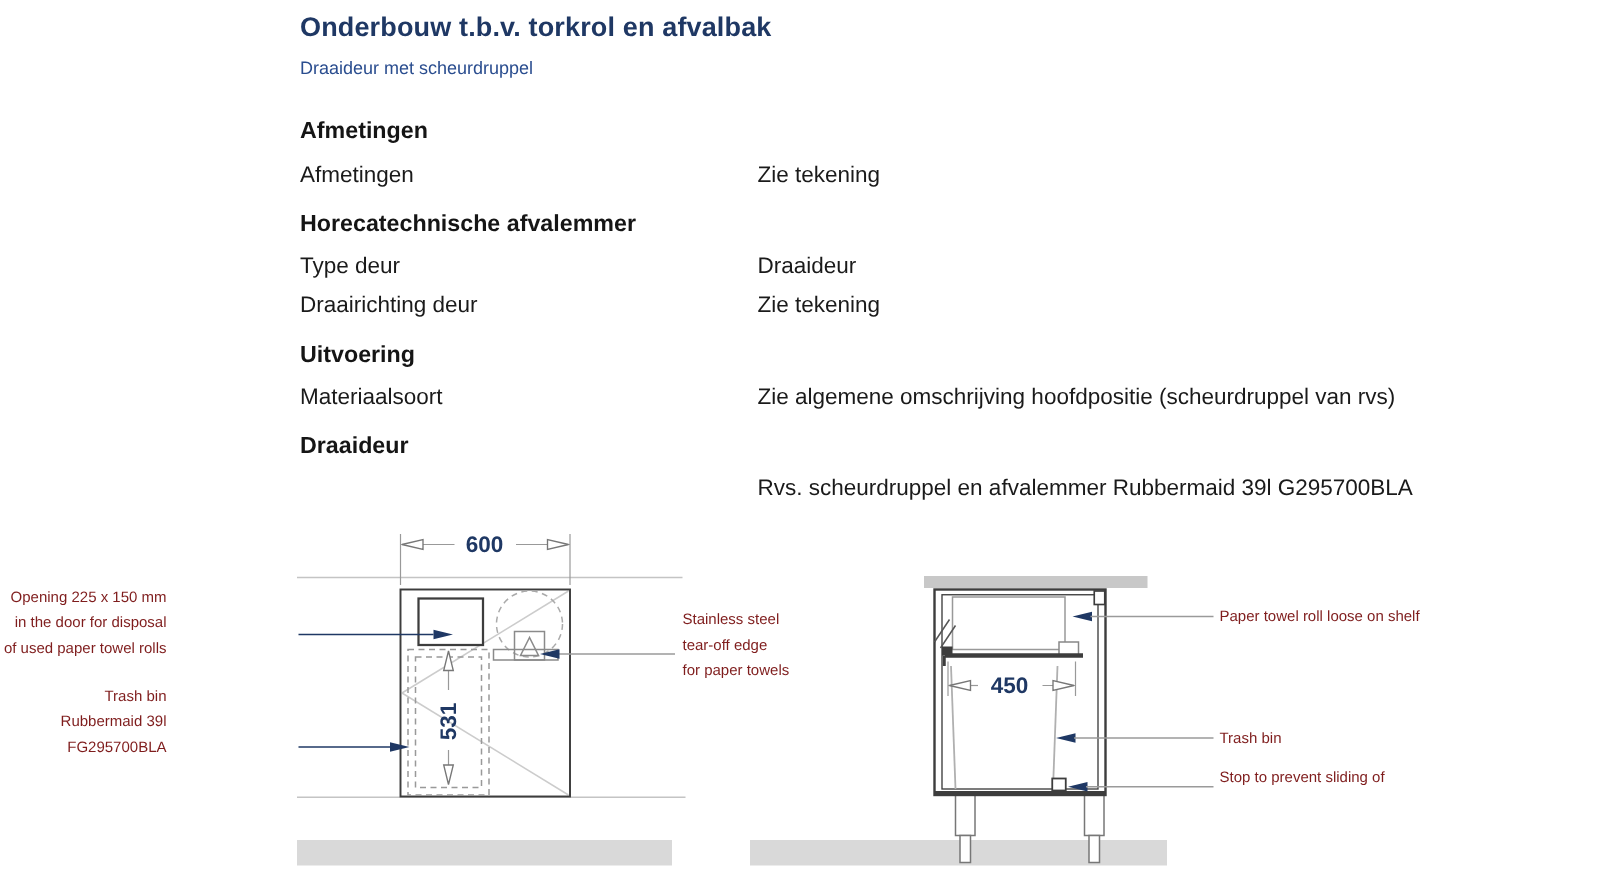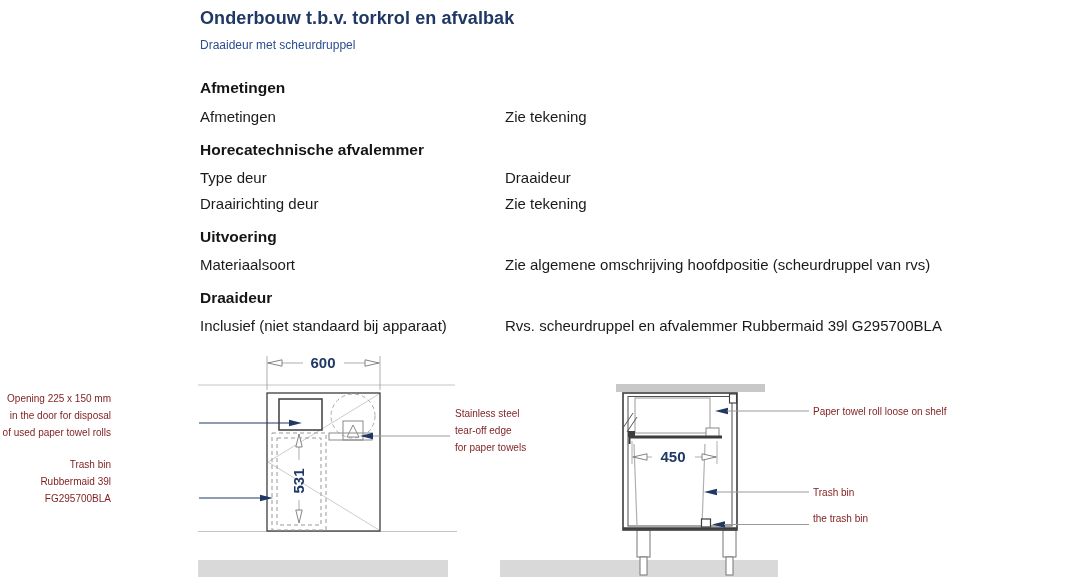--- a/index.html
+++ b/index.html
@@ -54,7 +54,6 @@
   <div class="abs spec-value" style="top:256px">Zie algemene omschrijving hoofdpositie (scheurdruppel van rvs)</div>
 
   <div class="abs spec-heading" style="top:289px">Draaideur</div>
-  <div class="abs spec-label" style="top:317px">Inclusief (niet standaard bij apparaat)</div>
   <div class="abs spec-value" style="top:317px">Rvs. scheurdruppel en afvalemmer Rubbermaid 39l G295700BLA</div>
 
   <svg class="abs drawing-svg" viewBox="0 0 1066 588" xmlns="http://www.w3.org/2000/svg">

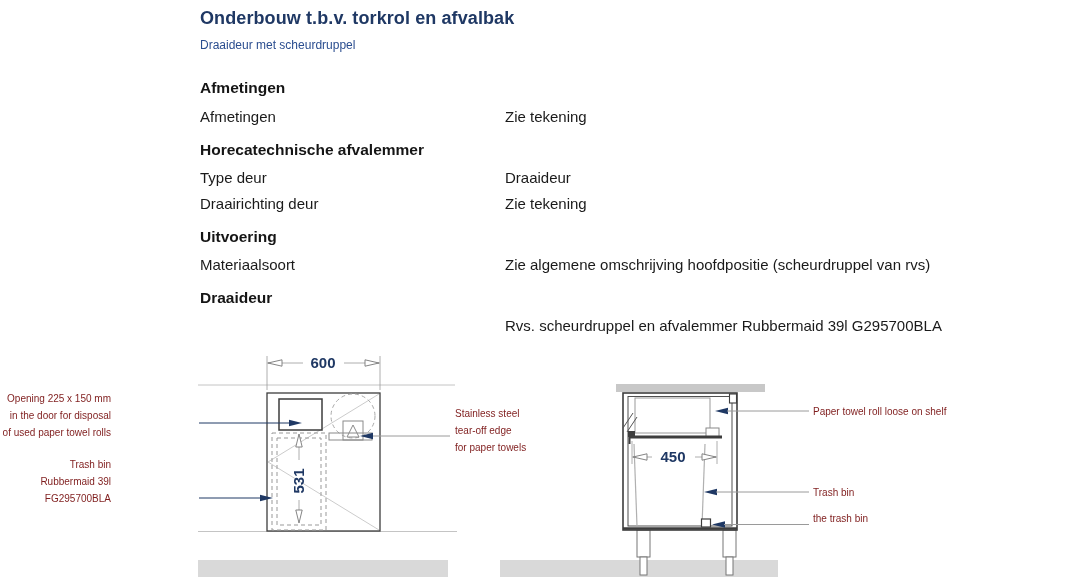--- a/index.html
+++ b/index.html
@@ -194,6 +194,7 @@
   </div>
 
   <div class="abs anno" style="left:813px; top:510px">
+    <span>Stop to prevent sliding of</span>
     <span>the trash bin</span>
   </div>
 

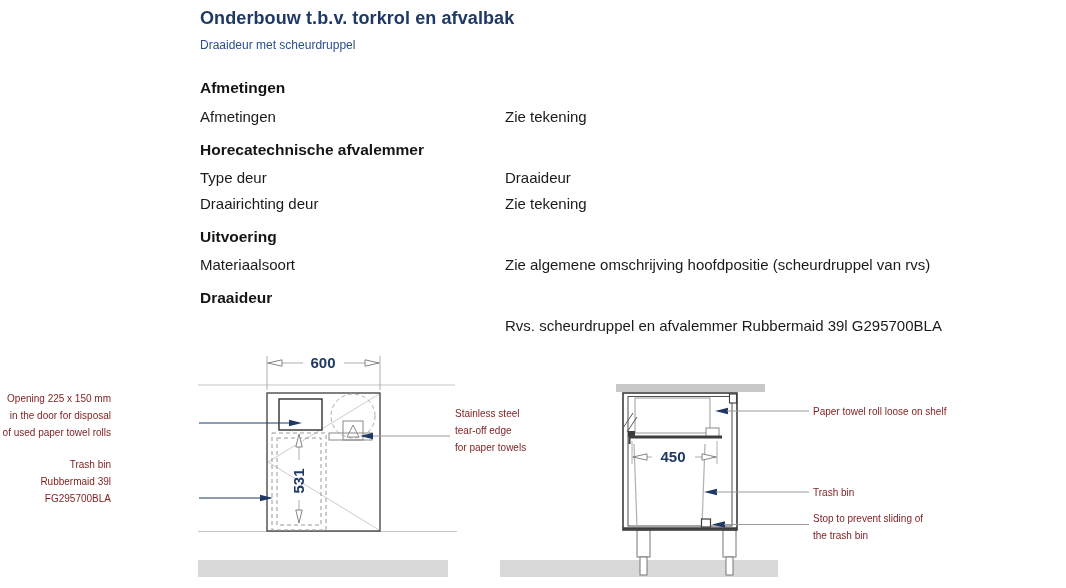--- a/index.html
+++ b/index.html
@@ -195,7 +195,6 @@
 
   <div class="abs anno" style="left:813px; top:510px">
     <span>Stop to prevent sliding of</span>
-    <span>the trash bin</span>
   </div>
 
 </div>

